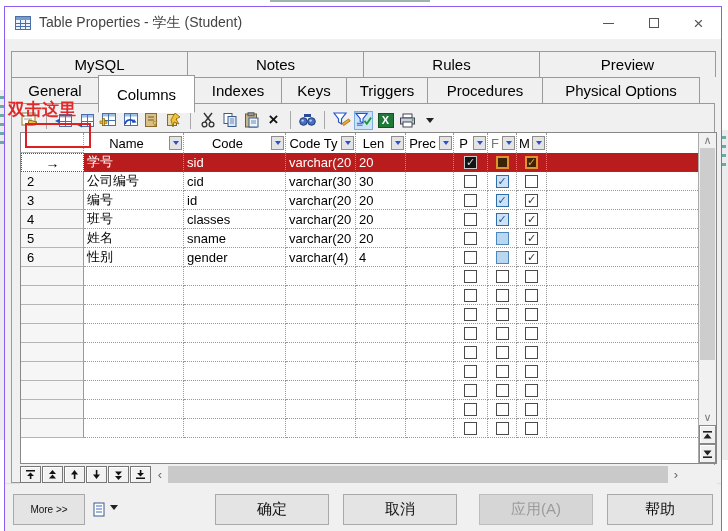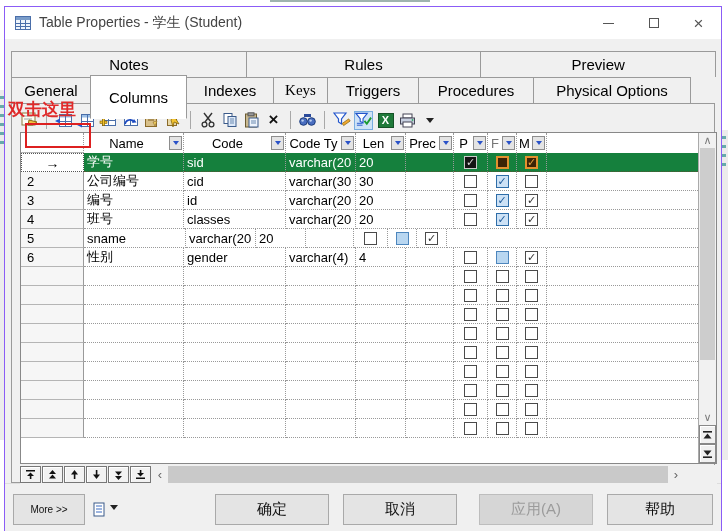--- a/index.html
+++ b/index.html
@@ -151,6 +151,7 @@
   </div>
 
   <div class="tabs1">
+      <div class="tab">MySQL</div>
       <div class="tab">Notes</div>
       <div class="tab">Rules</div>
       <div class="tab">Preview</div>

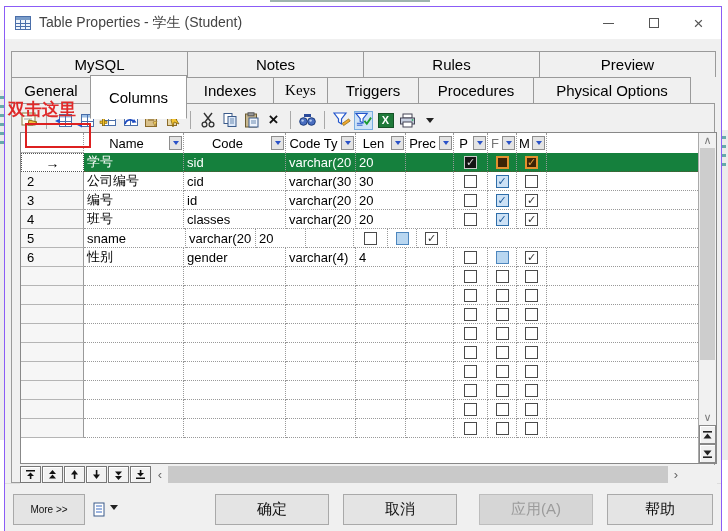--- a/index.html
+++ b/index.html
@@ -157,7 +157,7 @@
       <div class="tab">Preview</div>
     </div>
   <div class="tabs2">
-      <div class="tab" style="width: 80px;">General</div>
+      <div class="tab" style="width: 88px;">General</div>
       <div class="tab sel" style="width: 97px;">Columns</div>
       <div class="tab" style="width: 88px;">Indexes</div>
       <div class="tab" style="width: 55px; font-family: Liberation Serif, serif;">Keys</div>

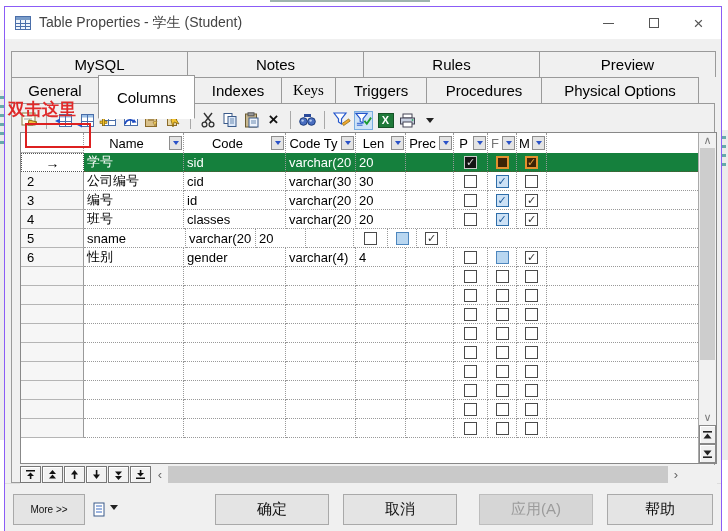--- a/index.html
+++ b/index.html
@@ -25,7 +25,7 @@
   .tabs2{display:flex;margin:0 6px;height:27px;position:relative;}
   .tabs2 .tab{border:1px solid #9a9a9a;background:#f0f0f0;display:flex;align-items:center;
     justify-content:center;font-size:15px;margin-right:-1px;}
-  .tabs2 .tab.sel{background:#fff;border-bottom:1px solid #fff;position:relative;top:-2px;height:44px;z-index:3;}
+  .tabs2 .tab.sel{background:#fff;border-bottom:1px solid #fff;position:relative;top:-2px;height:38px;z-index:3;}
   .panel{margin:0 6px 0 6px;border:1px solid #9a9a9a;border-top:1px solid #9a9a9a;background:#f0f0f0;
     height:380px;position:relative;margin-top:-1px;z-index:1;}
   

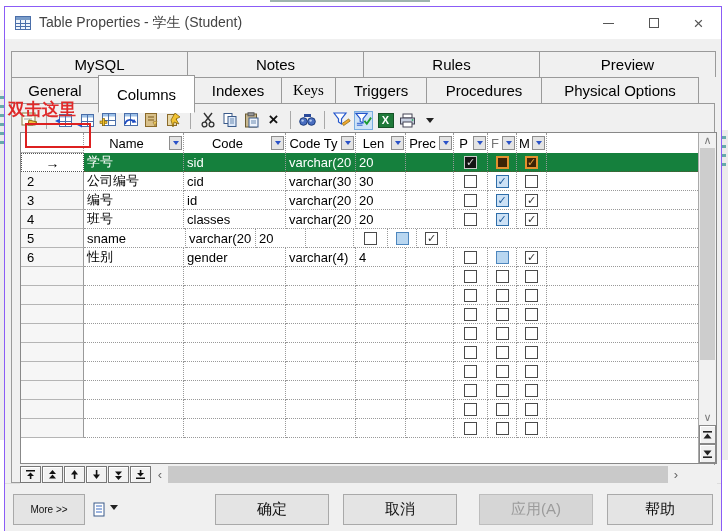--- a/index.html
+++ b/index.html
@@ -160,7 +160,7 @@
       <div class="tab" style="width: 88px;">General</div>
       <div class="tab sel" style="width: 97px;">Columns</div>
       <div class="tab" style="width: 88px;">Indexes</div>
-      <div class="tab" style="width: 55px; font-family: Liberation Serif, serif;">Keys</div>
+      <div class="tab" style="width: 66px;">Keys</div>
       <div class="tab" style="width: 92px;">Triggers</div>
       <div class="tab" style="width: 116px;">Procedures</div>
       <div class="tab" style="width: 158px;">Physical Options</div>

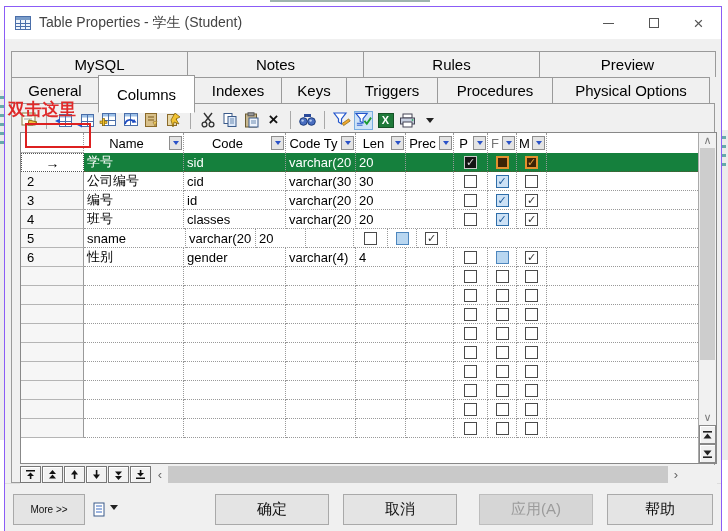--- a/index.html
+++ b/index.html
@@ -161,7 +161,7 @@
       <div class="tab sel" style="width: 97px;">Columns</div>
       <div class="tab" style="width: 88px;">Indexes</div>
       <div class="tab" style="width: 66px;">Keys</div>
-      <div class="tab" style="width: 92px;">Triggers</div>
+      <div class="tab" style="width: 82px;">Triggers</div>
       <div class="tab" style="width: 116px;">Procedures</div>
       <div class="tab" style="width: 158px;">Physical Options</div>
     </div>

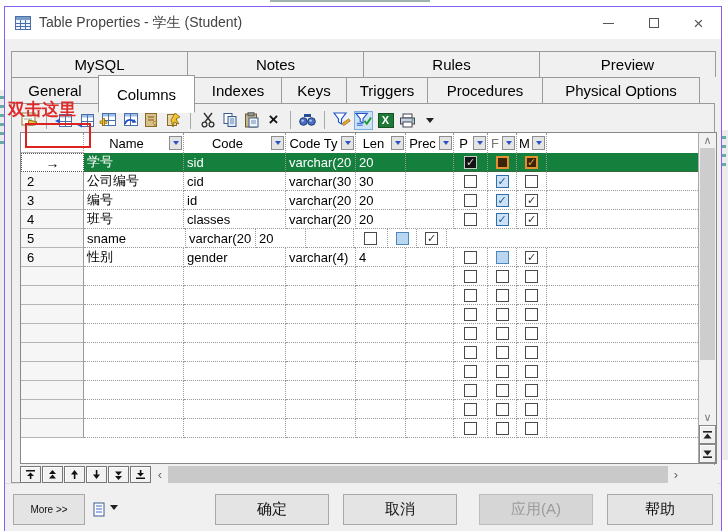--- a/index.html
+++ b/index.html
@@ -62,7 +62,7 @@
   .c-f{width:29px;flex:0 0 29px;}
   .c-m{width:30px;flex:0 0 30px;}
   .c-fill{flex:1;border-right:none;}
-  .grow.sel .cell{background:#15803d;color:#fff;border-bottom-color:#553;}
+  .grow.sel .cell{background:#b91c1c;color:#fff;border-bottom-color:#553;}
   .grow.sel .c-num{background:#fff;color:#000;border:1px dotted #555;justify-content:center;padding-left:0;}
   .arrowcell{font-weight:bold;font-size:14px;}
   

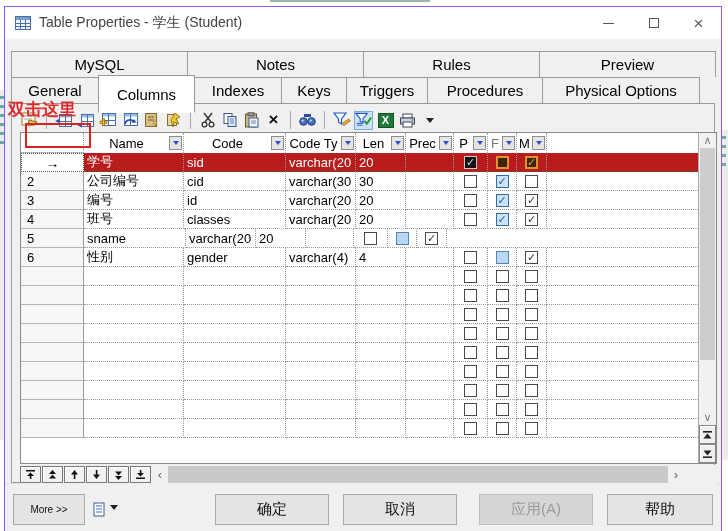--- a/index.html
+++ b/index.html
@@ -430,6 +430,7 @@
             </div>
             <div class="grow">
               <div class="cell c-num">5</div>
+              <div class="cell c-name">姓名</div>
               <div class="cell c-code">sname</div>
               <div class="cell c-type">varchar(20</div>
               <div class="cell c-len">20</div>

